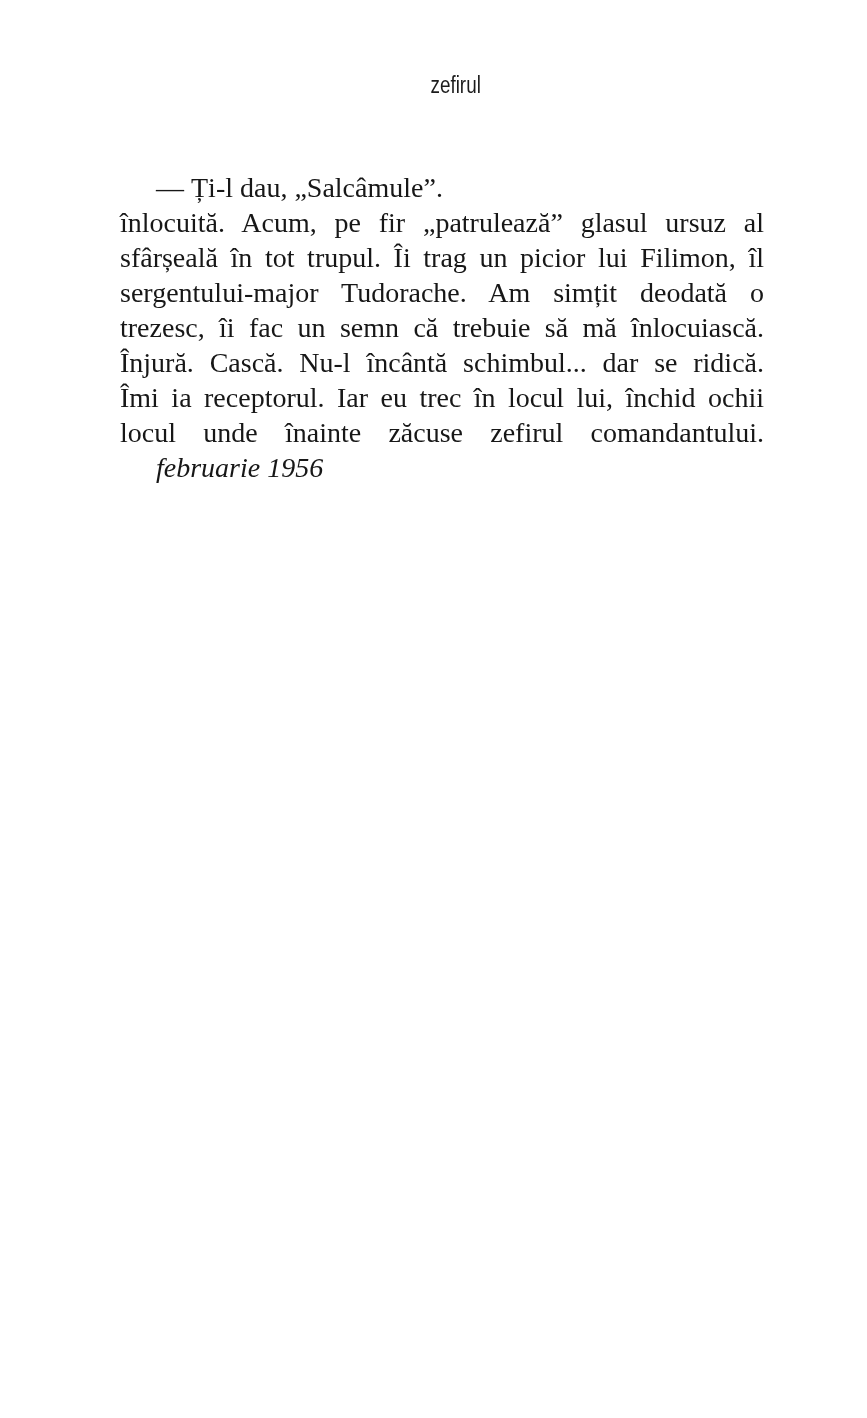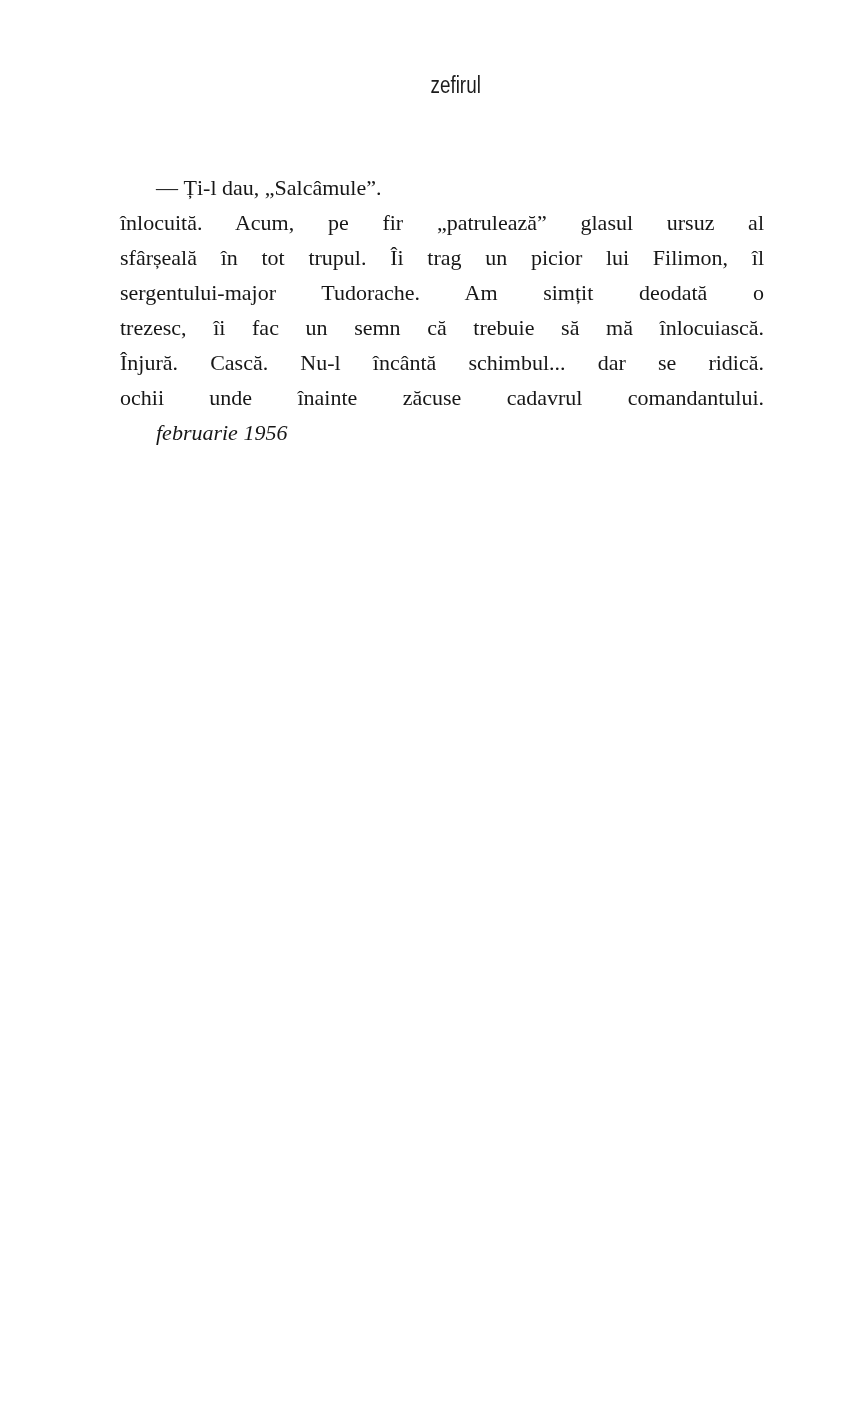--- a/index.html
+++ b/index.html
@@ -37,7 +37,7 @@
     left: 120px;
     top: 170px;
     width: 644px;
-    font-size: 22px;
+    font-size: 28px;
     line-height: 35px;
     color: #171717;
   }

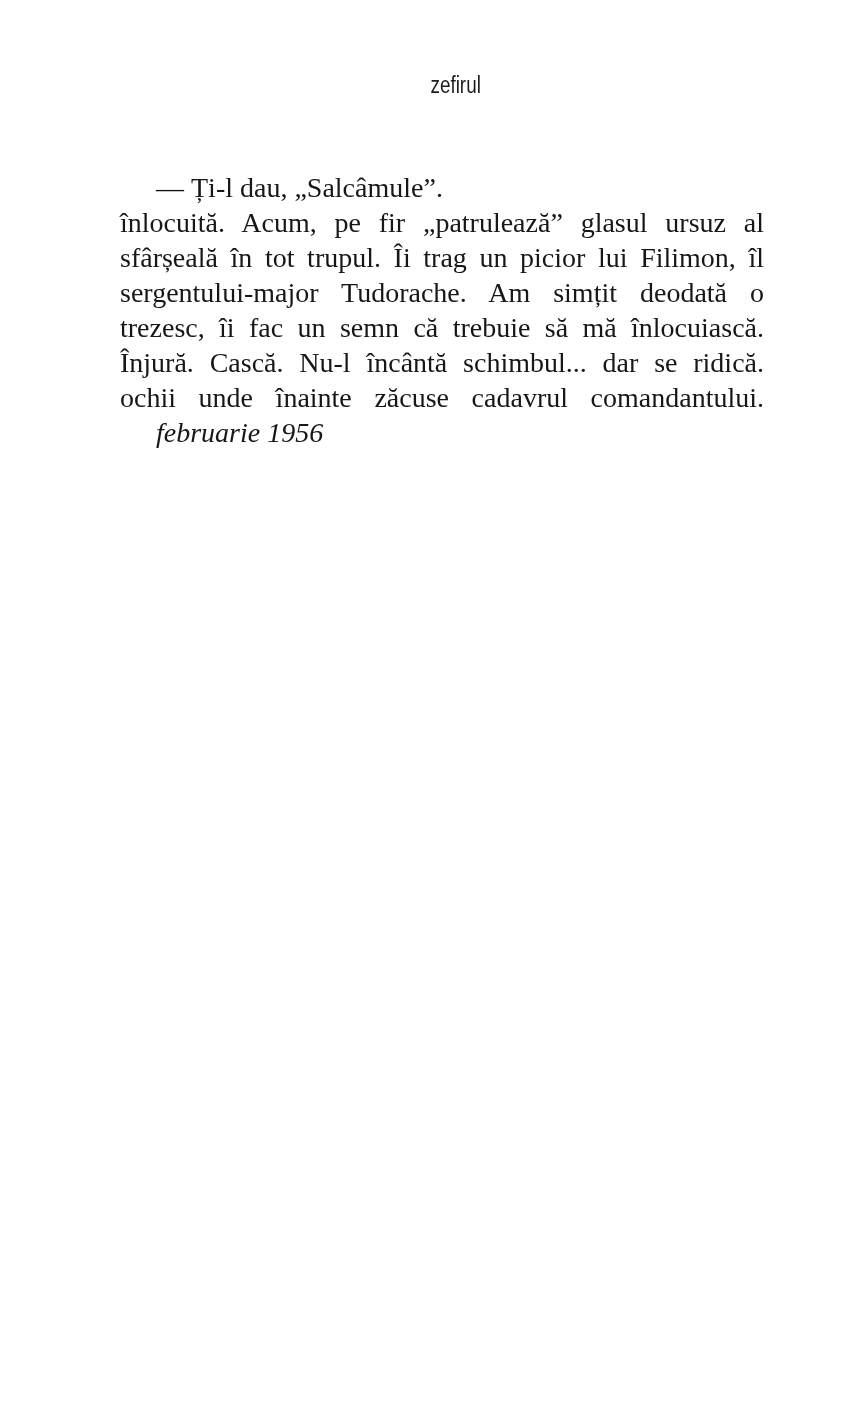--- a/index.html
+++ b/index.html
@@ -73,6 +73,7 @@
     <div class="line just">sergentului-major Tudorache. Am simțit deodată o</div>
     <div class="line just">trezesc, îi fac un semn că trebuie să mă înlocuiască.</div>
     <div class="line just">Înjură. Cască. Nu-l încântă schimbul... dar se ridică.</div>
+    <div class="line just">Îmi ia receptorul. Iar eu trec în locul lui, închid ochii</div>
     <div class="line just">ochii unde înainte zăcuse cadavrul comandantului.</div>
     <div class="line indent italic">februarie 1956</div>
   </div>

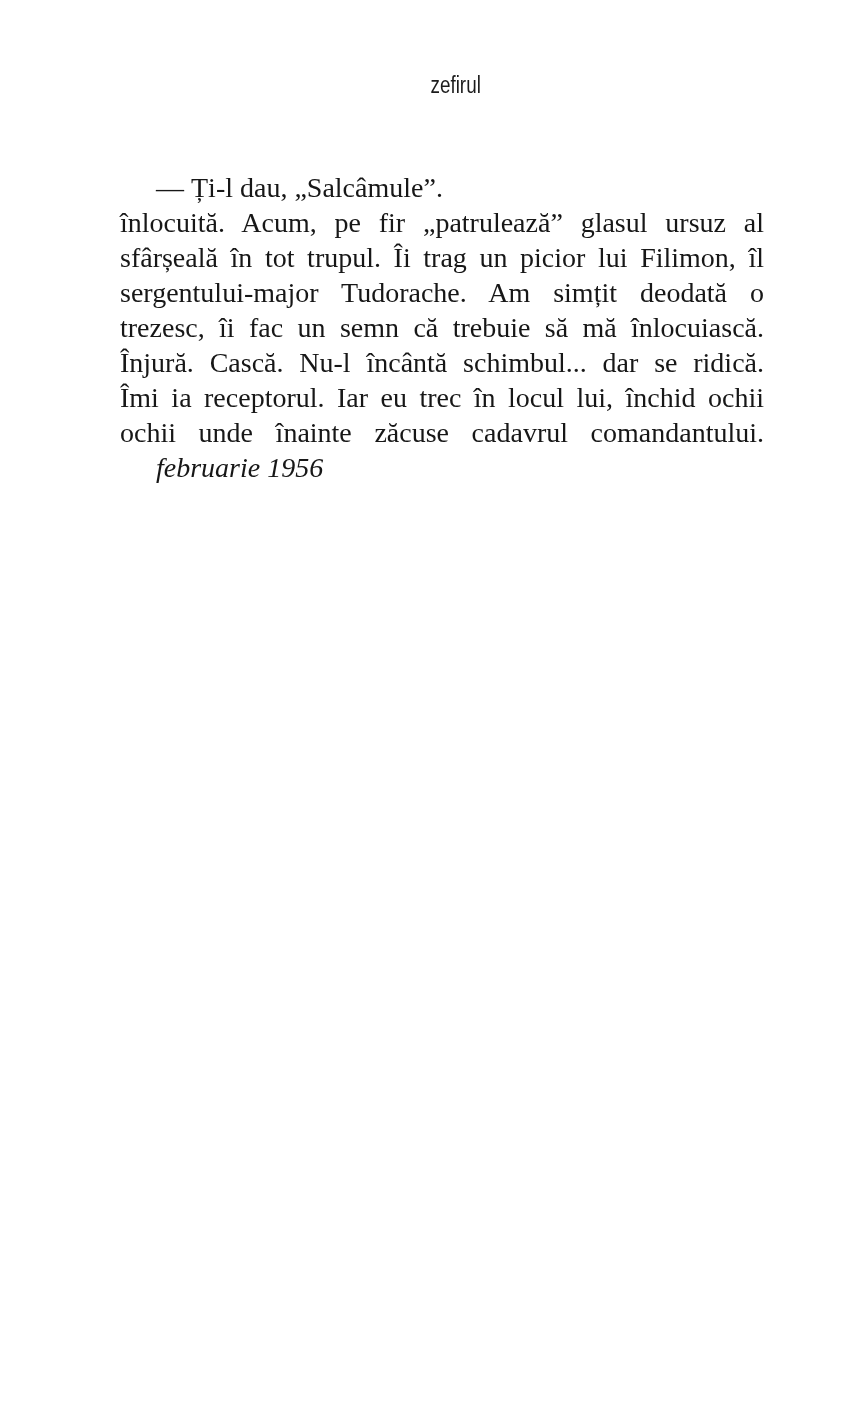--- a/index.html
+++ b/index.html
@@ -74,7 +74,7 @@
     <div class="line just">trezesc, îi fac un semn că trebuie să mă înlocuiască.</div>
     <div class="line just">Înjură. Cască. Nu-l încântă schimbul... dar se ridică.</div>
     <div class="line just">Îmi ia receptorul. Iar eu trec în locul lui, închid ochii</div>
-    <div class="line just">ochii unde înainte zăcuse cadavrul comandantului.</div>
+    <div class="line just">locul unde înainte zăcuse zefirul comandantului.</div>
     <div class="line indent italic">februarie 1956</div>
   </div>
 

